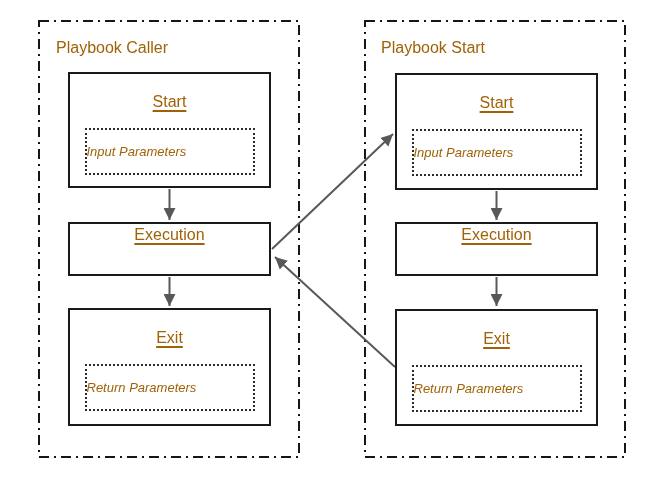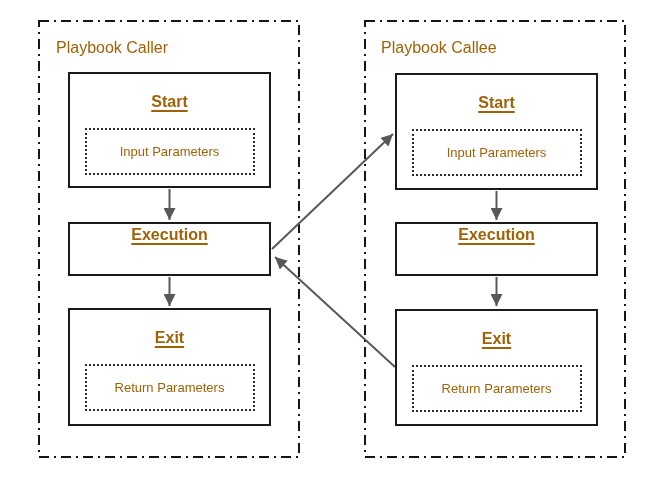--- a/index.html
+++ b/index.html
@@ -118,7 +118,7 @@
     </div>
   </div>
 
-  <div class="panel-title" style="left:381px; top:37px;">Playbook Callee</div>
+  <div class="panel-title" style="left:381px; top:37px;">Playbook Start</div>
 
   <div class="node node--withparams" style="left:395px; top:73px; height:117px;">
     <div class="node-title">Start</div>

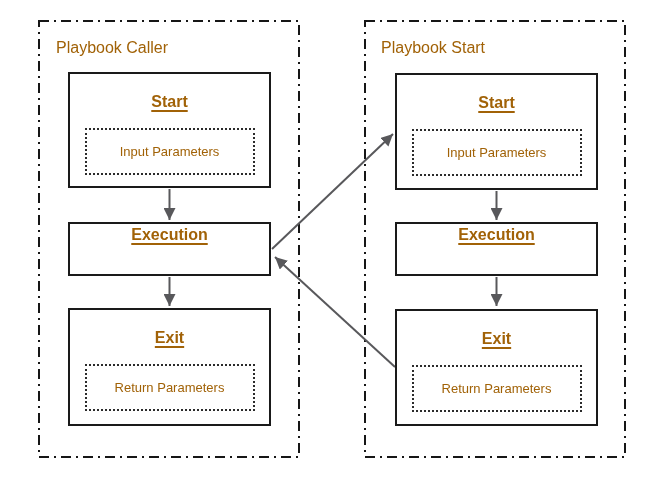--- a/index.html
+++ b/index.html
@@ -58,7 +58,6 @@
     text-underline-offset: 3px;
     text-decoration-thickness: 1.5px;
     white-space: nowrap;
-    font-weight: bold;
   }
   .param-box {
     margin-top: 15px;

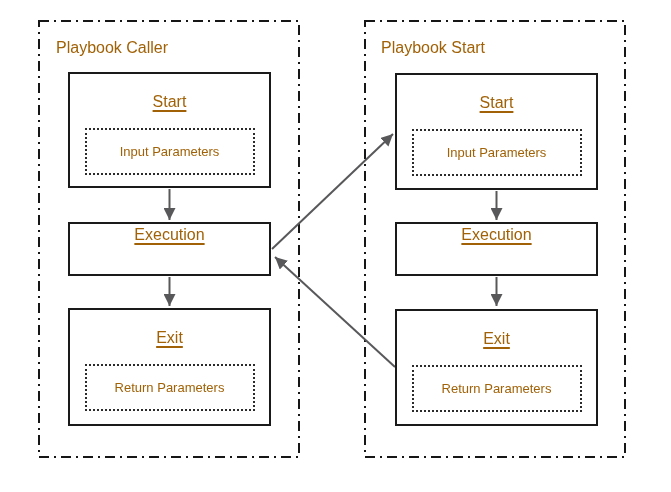--- a/index.html
+++ b/index.html
@@ -67,7 +67,7 @@
     border: 2px dotted #2b2b2b;
     display: flex;
     align-items: center;
-    justify-content: center;
+    font-style: italic;
   }
   .param-label {
     font-size: 13px;

